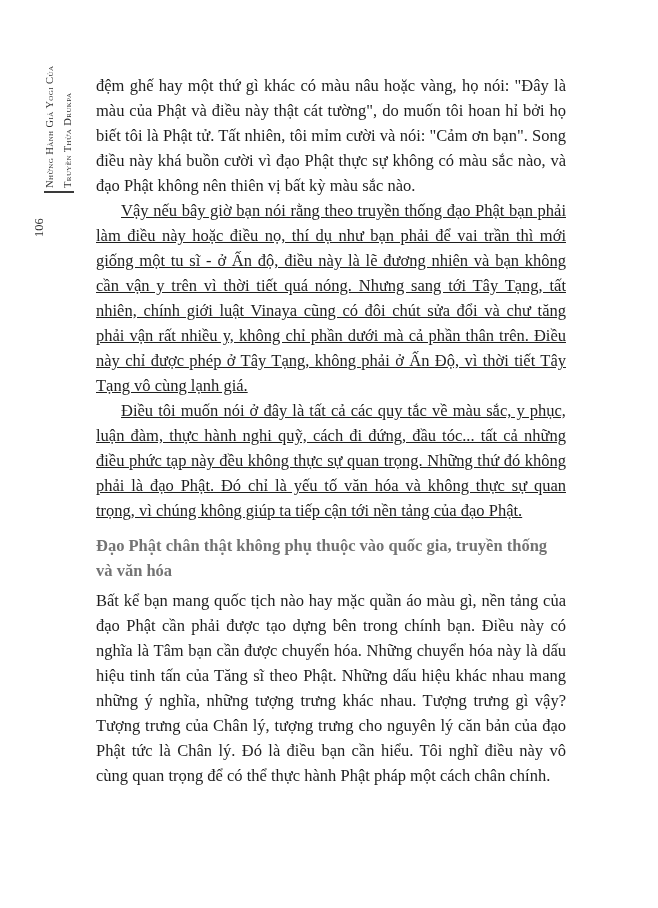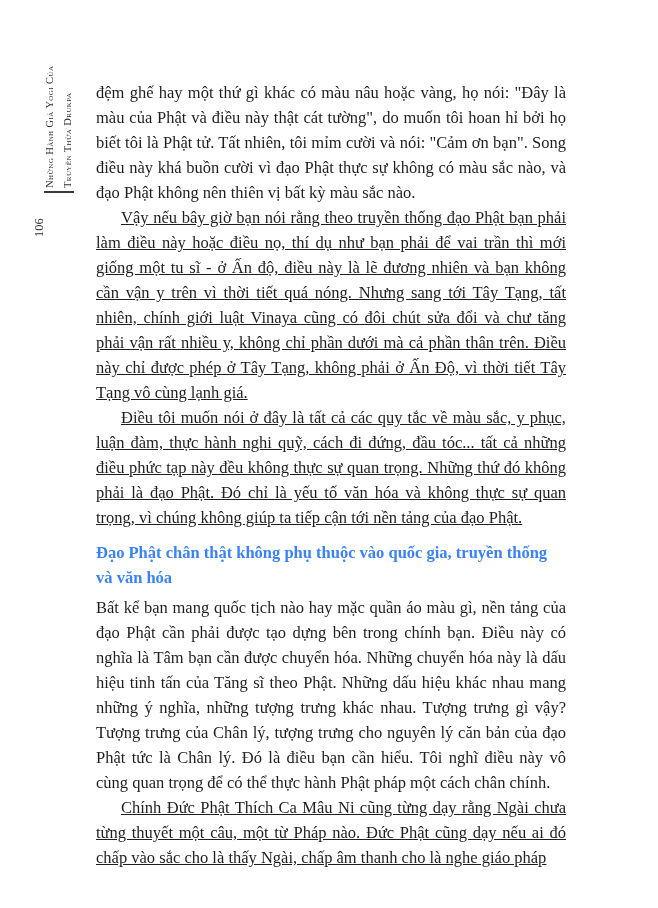--- a/index.html
+++ b/index.html
@@ -79,7 +79,7 @@
   .body-text {
     position: absolute;
     left: 96px;
-    top: 80px;
+    top: 73px;
     width: 470px;
     color: #1e1e1e;
     font-size: 16.5px;

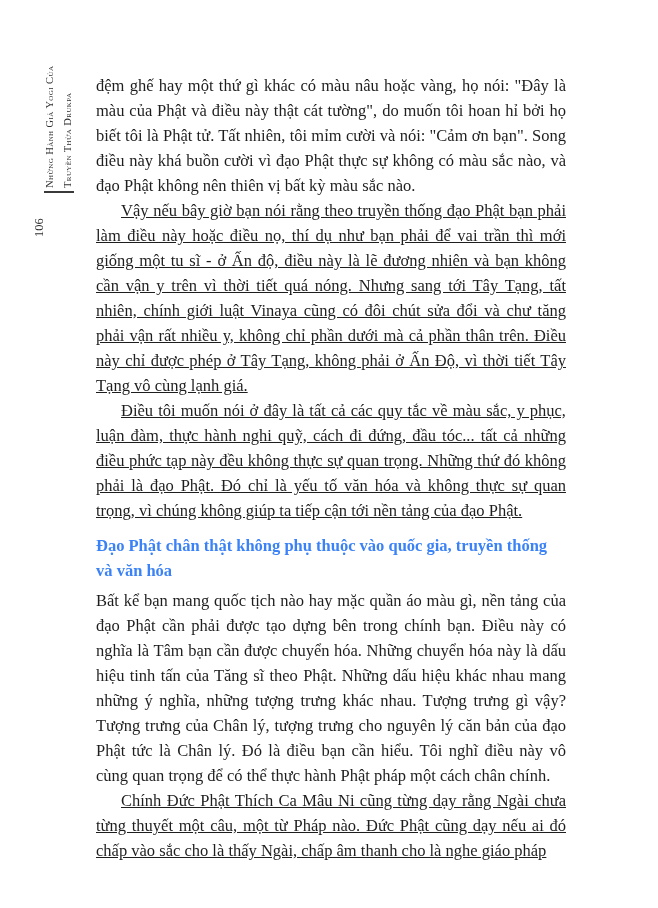--- a/index.html
+++ b/index.html
@@ -100,7 +100,7 @@
     font-size: 16.5px;
     line-height: 25px;
     font-weight: bold;
-    color: #3b82f6;
+    color: #737373;
     text-align: left;
   }
 </style>

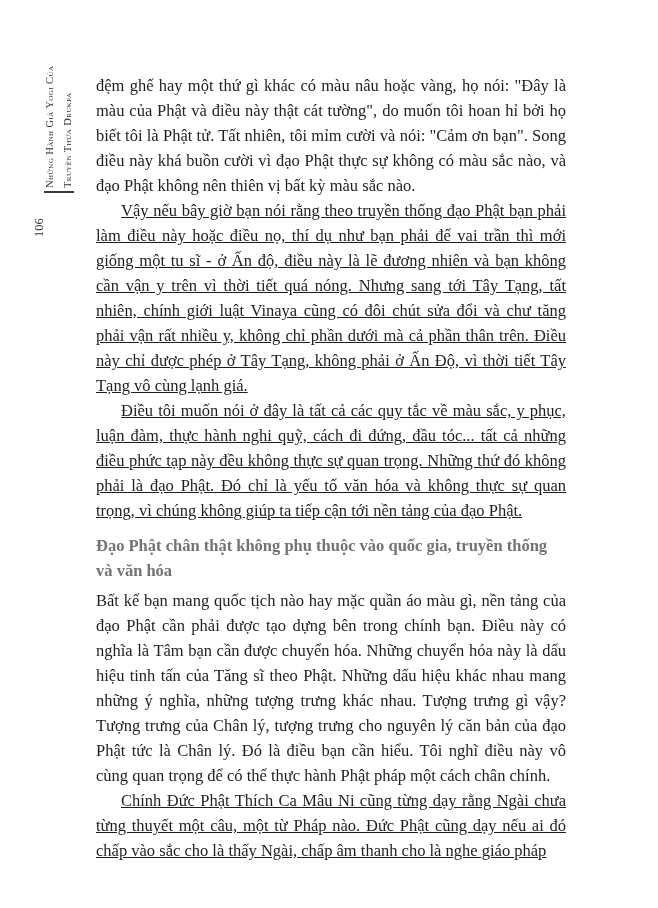--- a/index.html
+++ b/index.html
@@ -128,7 +128,6 @@
     <p class="para indent">Điều tôi muốn nói ở đây là tất cả các quy tắc về màu sắc, y phục, luận đàm, thực hành nghi quỹ, cách đi đứng, đầu tóc... tất cả những điều phức tạp này đều không thực sự quan trọng. Những thứ đó không phải là đạo Phật. Đó chỉ là yếu tố văn hóa và không thực sự quan trọng, vì chúng không giúp ta tiếp cận tới nền tảng của đạo Phật.</p>
     <h2 class="section-heading">Đạo Phật chân thật không phụ thuộc vào quốc gia, truyền thống và văn hóa</h2>
     <p class="para">Bất kể bạn mang quốc tịch nào hay mặc quần áo màu gì, nền tảng của đạo Phật cần phải được tạo dựng bên trong chính bạn. Điều này có nghĩa là Tâm bạn cần được chuyển hóa. Những chuyển hóa này là dấu hiệu tinh tấn của Tăng sĩ theo Phật. Những dấu hiệu khác nhau mang những ý nghĩa, những tượng trưng khác nhau. Tượng trưng gì vậy? Tượng trưng của Chân lý, tượng trưng cho nguyên lý căn bản của đạo Phật tức là Chân lý. Đó là điều bạn cần hiểu. Tôi nghĩ điều này vô cùng quan trọng để có thể thực hành Phật pháp một cách chân chính.</p>
-    <p class="para indent">Chính Đức Phật Thích Ca Mâu Ni cũng từng dạy rằng Ngài chưa từng thuyết một câu, một từ Pháp nào. Đức Phật cũng dạy nếu ai đó chấp vào sắc cho là thấy Ngài, chấp âm thanh cho là nghe giáo pháp</p>
   </div>
 
 </div>

